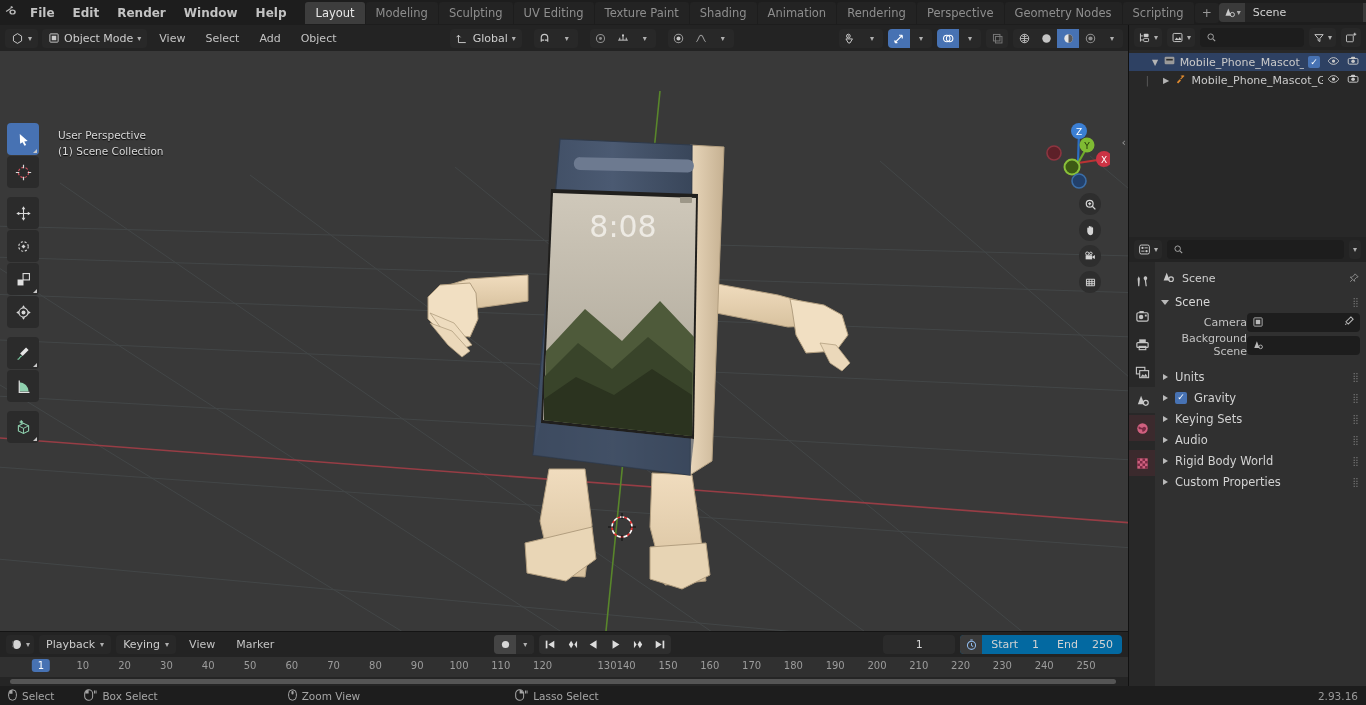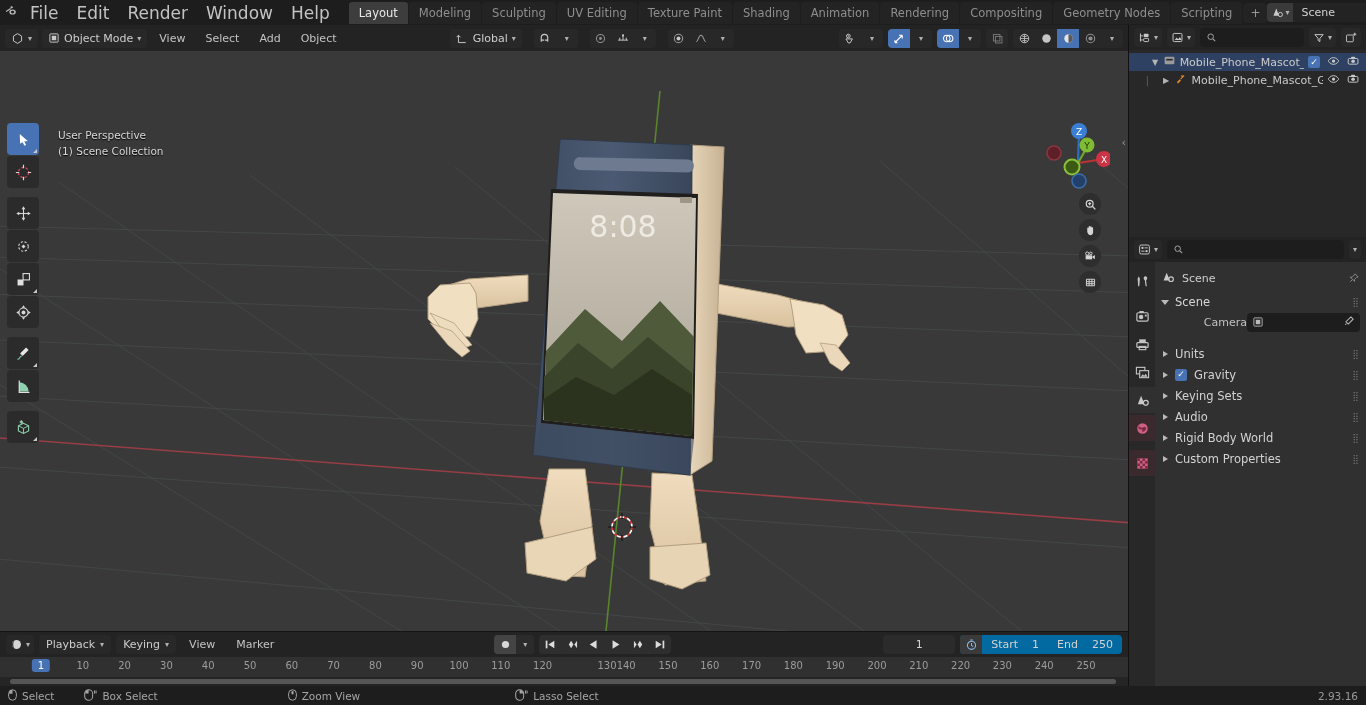--- a/index.html
+++ b/index.html
@@ -16,7 +16,7 @@
   .topbar{ height:25px; background:#1d1d1d; display:flex; align-items:center;
            padding:0 4px; flex:none; gap:0; position:relative; }
   .blender-logo{ width:22px; height:22px; display:flex; align-items:center; justify-content:center; opacity:.85; }
-  .menu-item{ padding:3px 9px; color:#c3c3c3; font-size:17px; border-radius:3px; white-space:nowrap; }
+  .menu-item{ padding:3px 9px; color:#c3c3c3; font-size:12px; border-radius:3px; white-space:nowrap;font-weight:bold; }
   .wsp-tabs{ display:flex; align-items:center; margin-left:10px; gap:1px; }
   .wsp{ padding:4px 10px; font-size:11.5px; color:#8e8e8e; background:#232323; border-radius:3px 3px 0 0; white-space:nowrap;}
   .wsp.active{ background:#3d3d3d; color:#e8e8e8; }

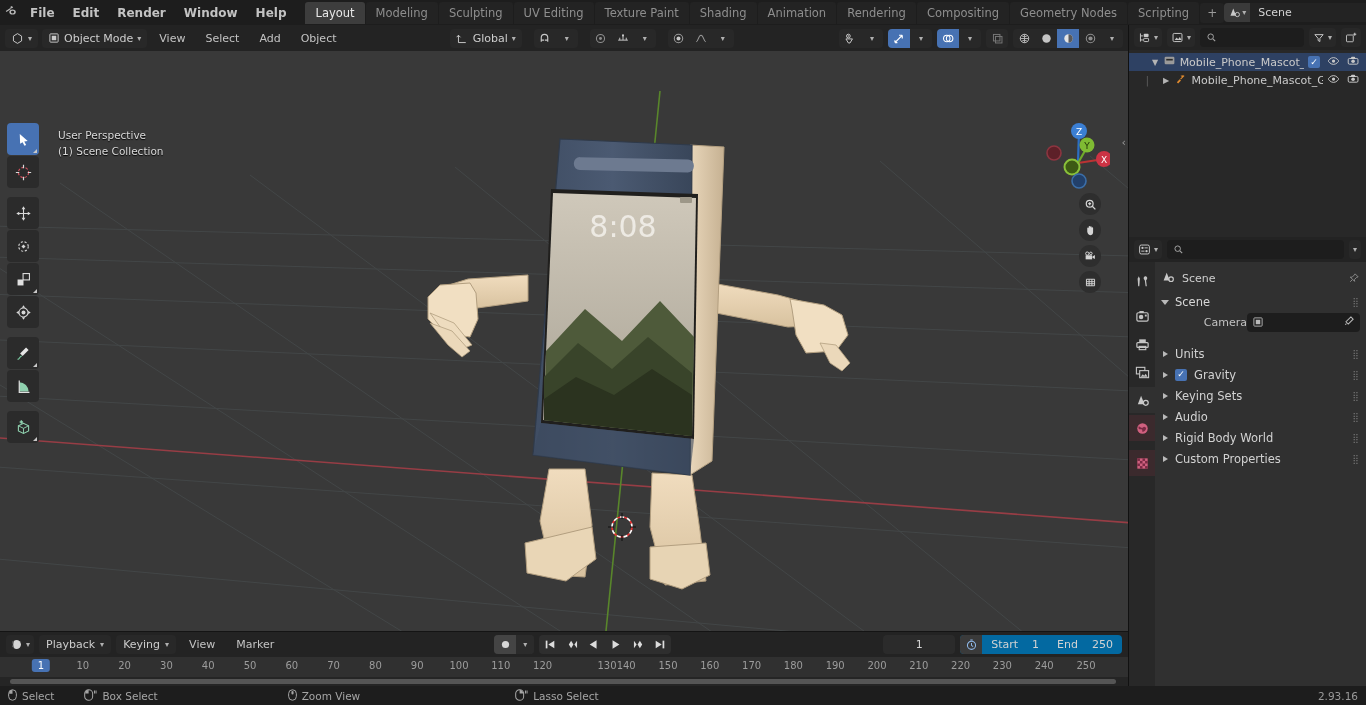--- a/index.html
+++ b/index.html
@@ -150,7 +150,7 @@
       <div class="wsp">Shading</div>
       <div class="wsp">Animation</div>
       <div class="wsp">Rendering</div>
-      <div class="wsp">Compositing</div>
+      <div class="wsp">Perspective</div>
       <div class="wsp">Geometry Nodes</div>
       <div class="wsp">Scripting</div>
       <div class="wsp-plus">+</div>

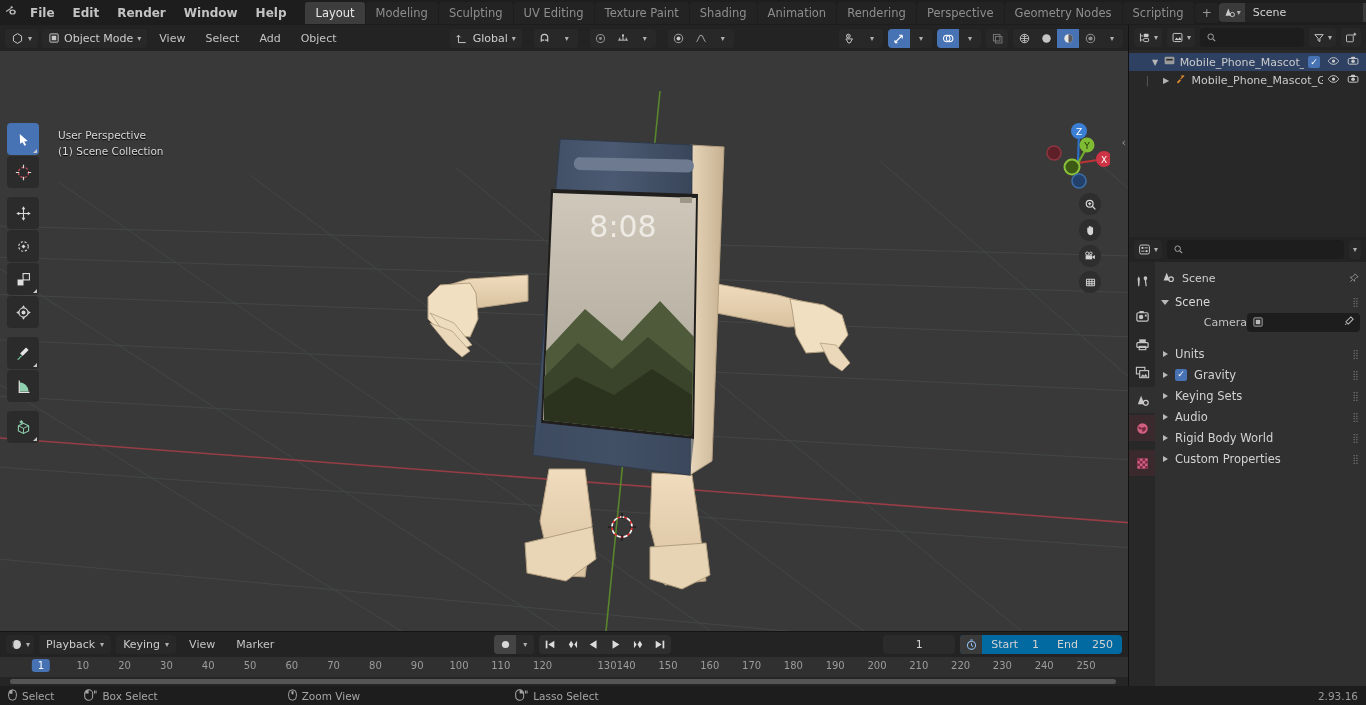--- a/index.html
+++ b/index.html
@@ -868,6 +868,15 @@
                       <path fill="none" stroke="#b9b9b9" stroke-width="1.4" d="m10.5 2.5 3 3-6.5 6.5-3-3zM3 13l1.5-1.5"></path>
                     </svg>
                 </span>
+              </span>
+            </div>
+            <div class="prop-row">
+              <span class="prop-lbl">Background Scene</span>
+              <span class="prop-field">
+                <svg width="12" height="12" viewBox="0 0 16 16">
+                    <path fill="#b9b9b9" d="M3 12 6.5 3 10 12z"></path>
+                    <circle cx="11.5" cy="10.5" r="2.4" fill="none" stroke="#b9b9b9" stroke-width="1.2"></circle>
+                  </svg>
               </span>
             </div>
 

